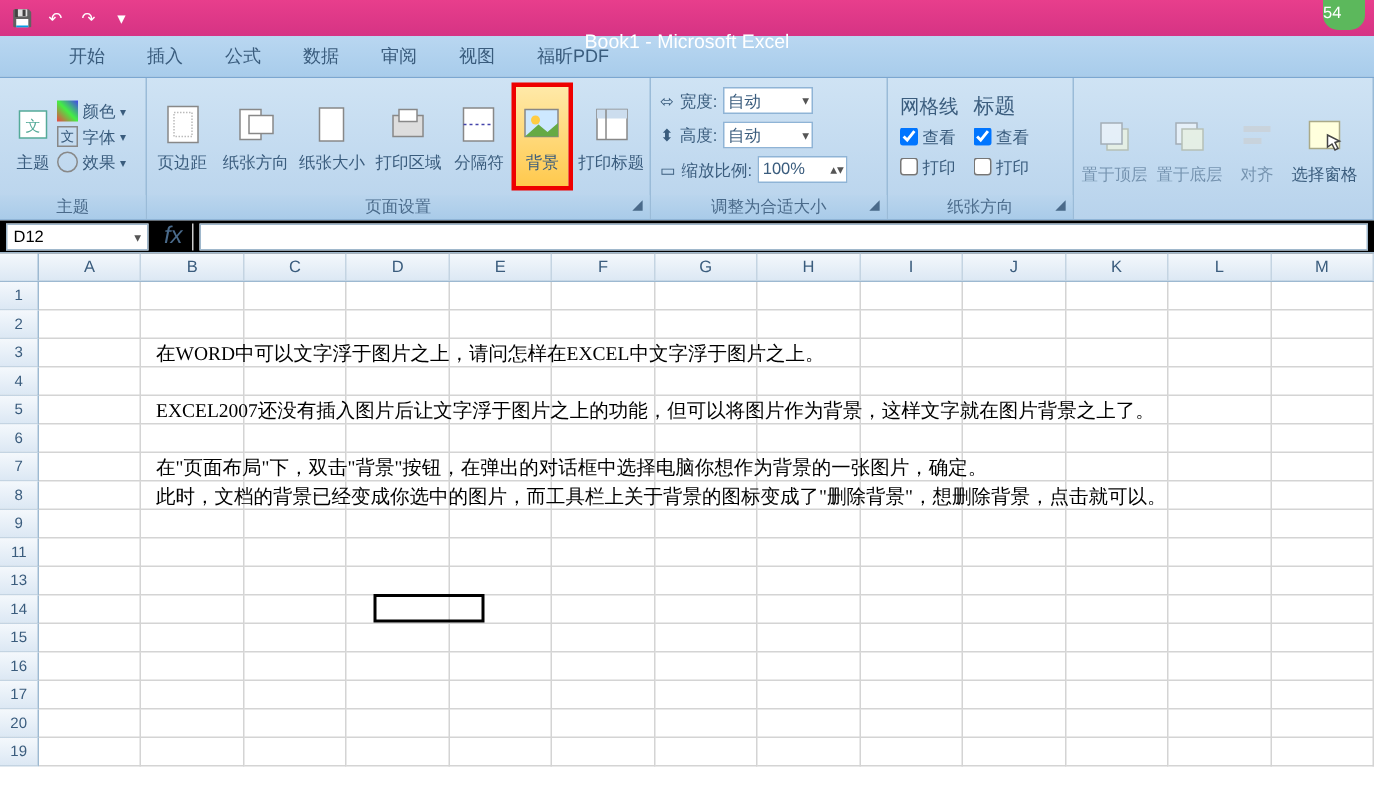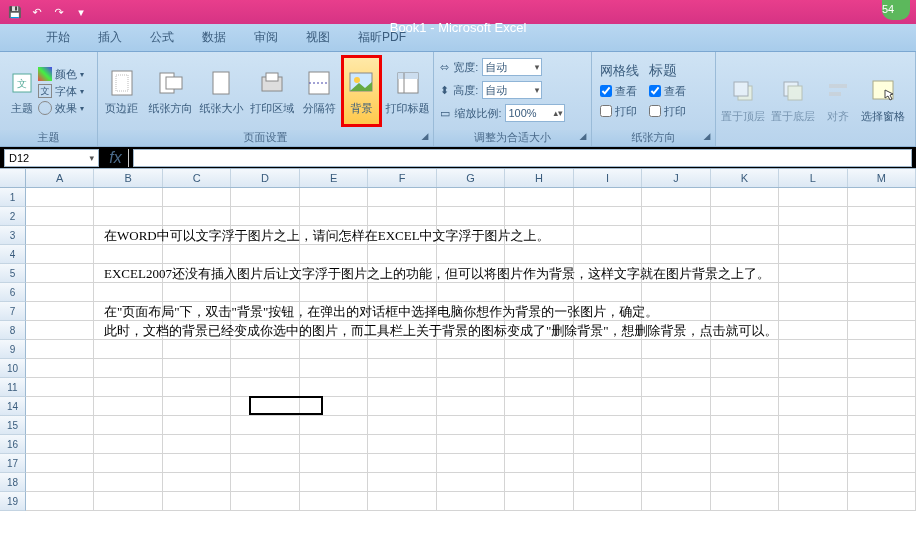--- a/index.html
+++ b/index.html
@@ -462,22 +462,6 @@
         <div class="cell"></div>
       </div>
       <div class="row">
-        <div class="row-h">10</div>
-        <div class="cell"></div>
-        <div class="cell"></div>
-        <div class="cell"></div>
-        <div class="cell"></div>
-        <div class="cell"></div>
-        <div class="cell"></div>
-        <div class="cell"></div>
-        <div class="cell"></div>
-        <div class="cell"></div>
-        <div class="cell"></div>
-        <div class="cell"></div>
-        <div class="cell"></div>
-        <div class="cell"></div>
-      </div>
-      <div class="row">
         <div class="row-h">11</div>
         <div class="cell"></div>
         <div class="cell"></div>

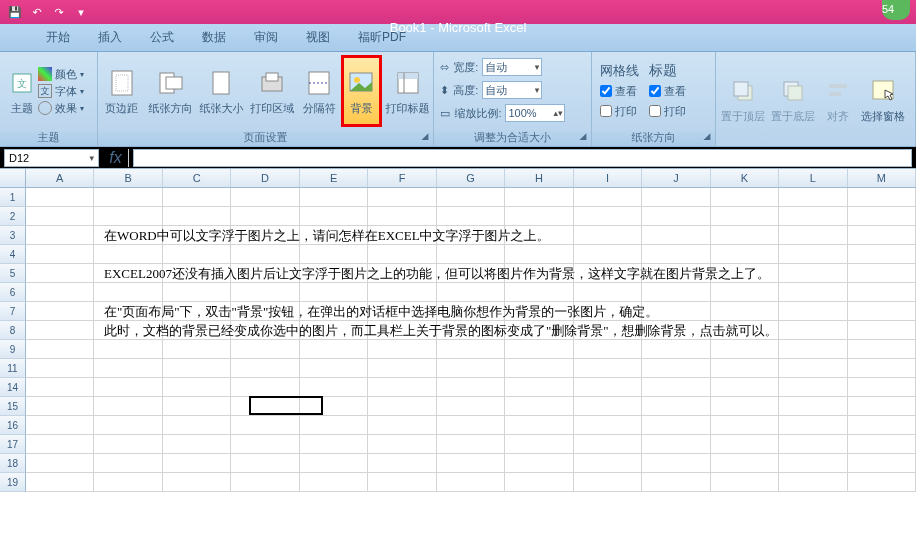--- a/index.html
+++ b/index.html
@@ -478,6 +478,22 @@
         <div class="cell"></div>
       </div>
       <div class="row">
+        <div class="row-h">13</div>
+        <div class="cell"></div>
+        <div class="cell"></div>
+        <div class="cell"></div>
+        <div class="cell"></div>
+        <div class="cell"></div>
+        <div class="cell"></div>
+        <div class="cell"></div>
+        <div class="cell"></div>
+        <div class="cell"></div>
+        <div class="cell"></div>
+        <div class="cell"></div>
+        <div class="cell"></div>
+        <div class="cell"></div>
+      </div>
+      <div class="row">
         <div class="row-h">14</div>
         <div class="cell"></div>
         <div class="cell"></div>

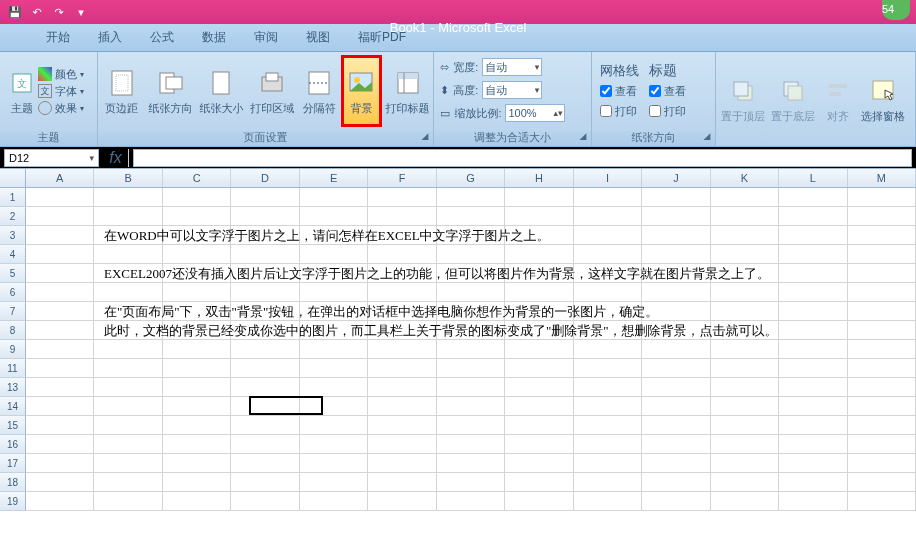--- a/index.html
+++ b/index.html
@@ -558,7 +558,7 @@
         <div class="cell"></div>
       </div>
       <div class="row">
-        <div class="row-h">18</div>
+        <div class="row-h">20</div>
         <div class="cell"></div>
         <div class="cell"></div>
         <div class="cell"></div>

